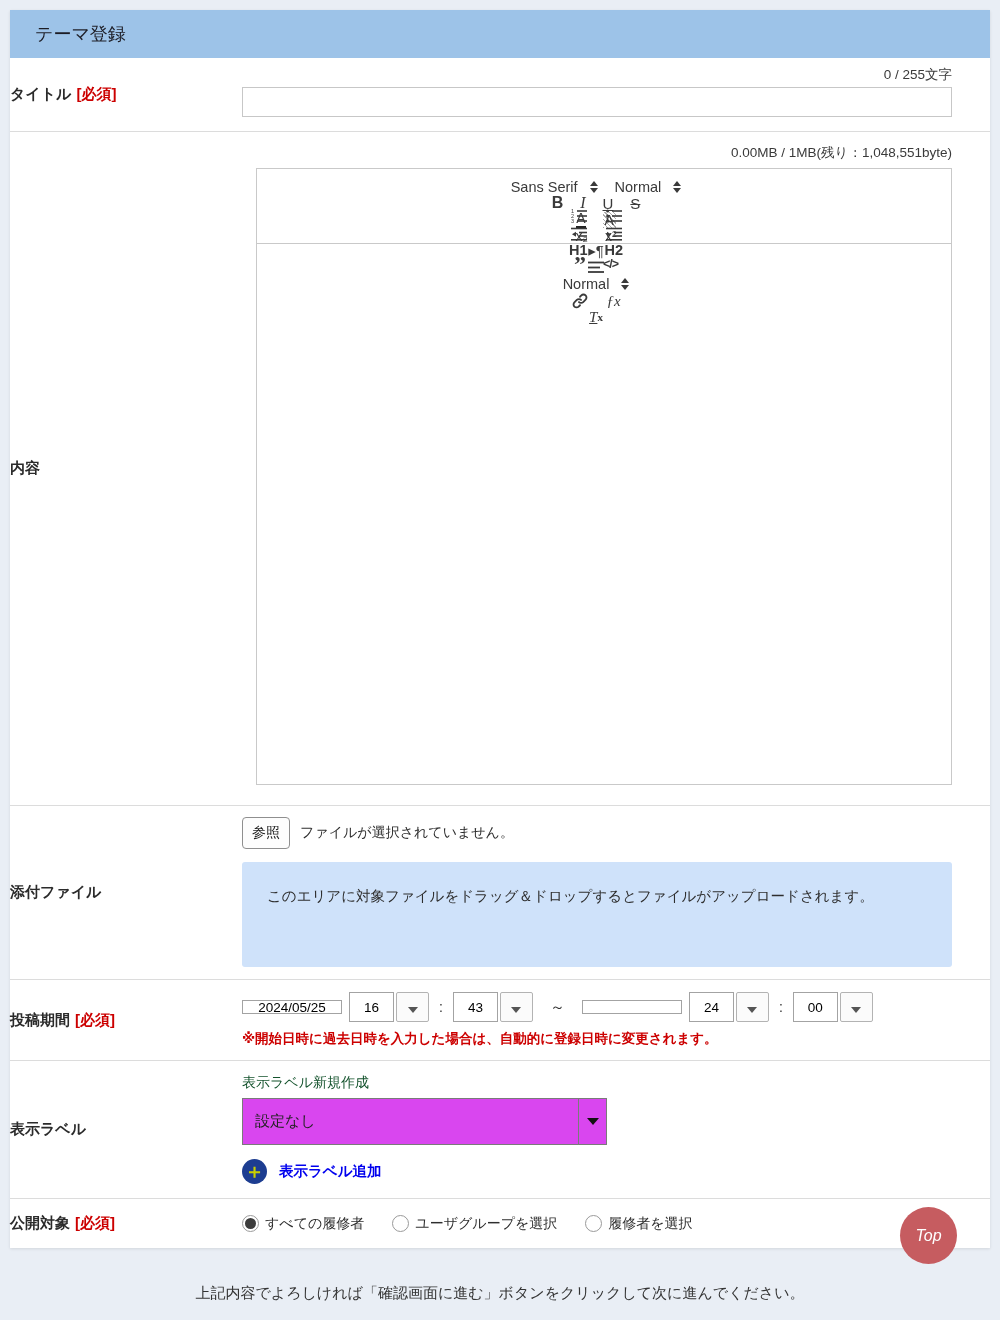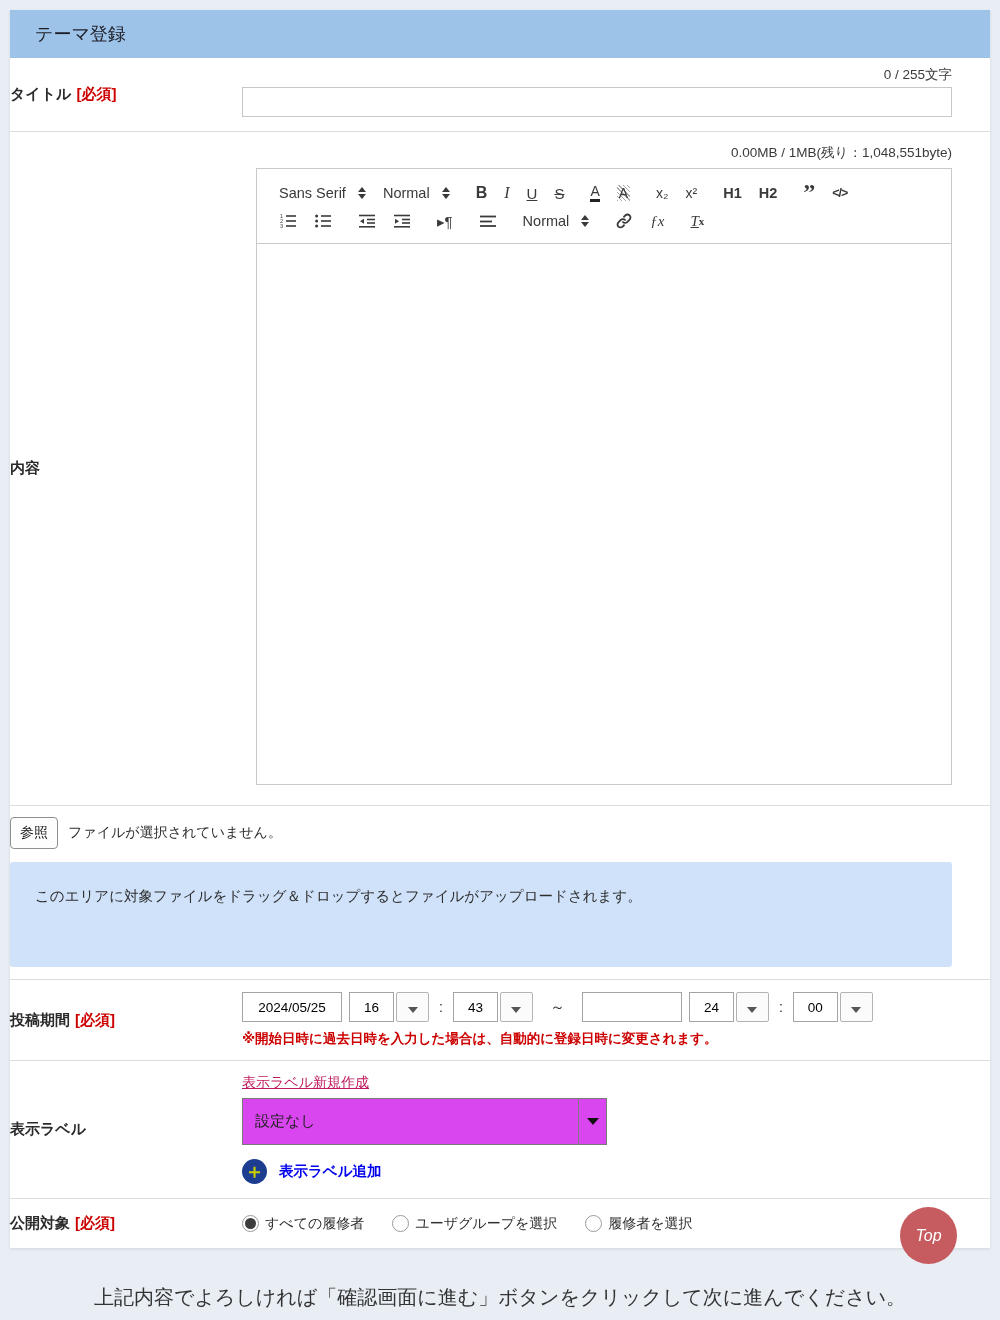--- a/index.html
+++ b/index.html
@@ -46,7 +46,7 @@
   .row-content .field-col { padding-top: 12px; padding-bottom: 20px; padding-left: 14px; }
   .editor { border: 1px solid #c9c9c9; margin-top: 6px; }
   .toolbar { padding: 10px 12px 8px 22px; border-bottom: 1px solid #c9c9c9; }
-  .tb-row { display: flex; align-items: center; height: 28px; }
+  .tb-row { display: flex; align-items: center; height: 28px; flex-direction: column; }
   .tb-group { display: flex; align-items: center; gap: 17px; margin-right: 26px; }
   .tb-btn {
     background: none; border: none; cursor: pointer;

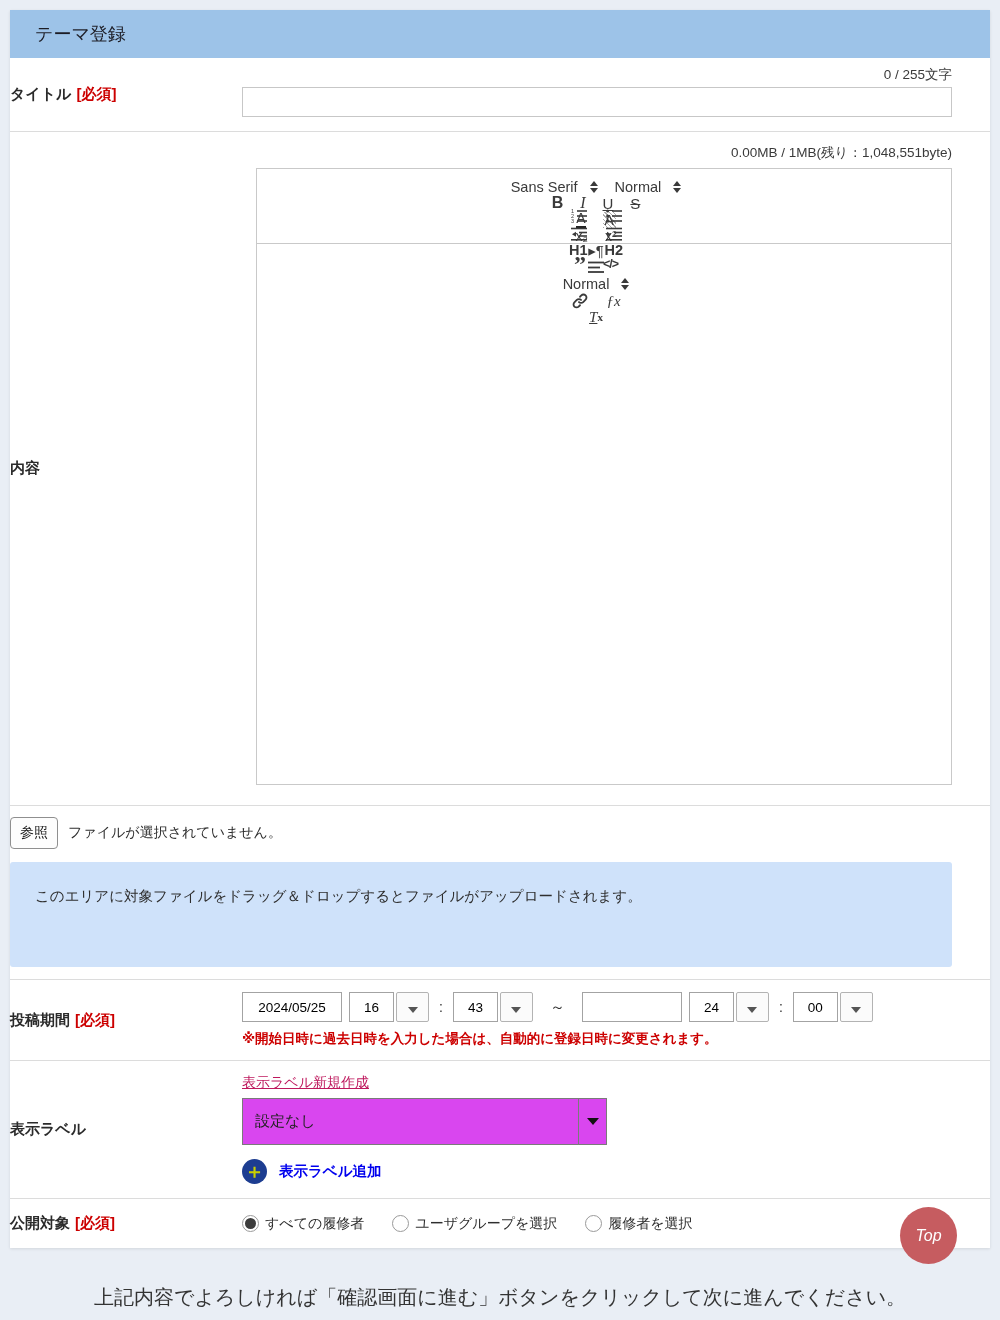--- a/index.html
+++ b/index.html
@@ -342,6 +342,9 @@
   </div>
 
   <div class="row row-attach">
+    <div class="label-col">
+      <span>添付ファイル</span>
+    </div>
     <div class="field-col">
       <div class="browse-line">
         <button class="browse-btn">参照</button>

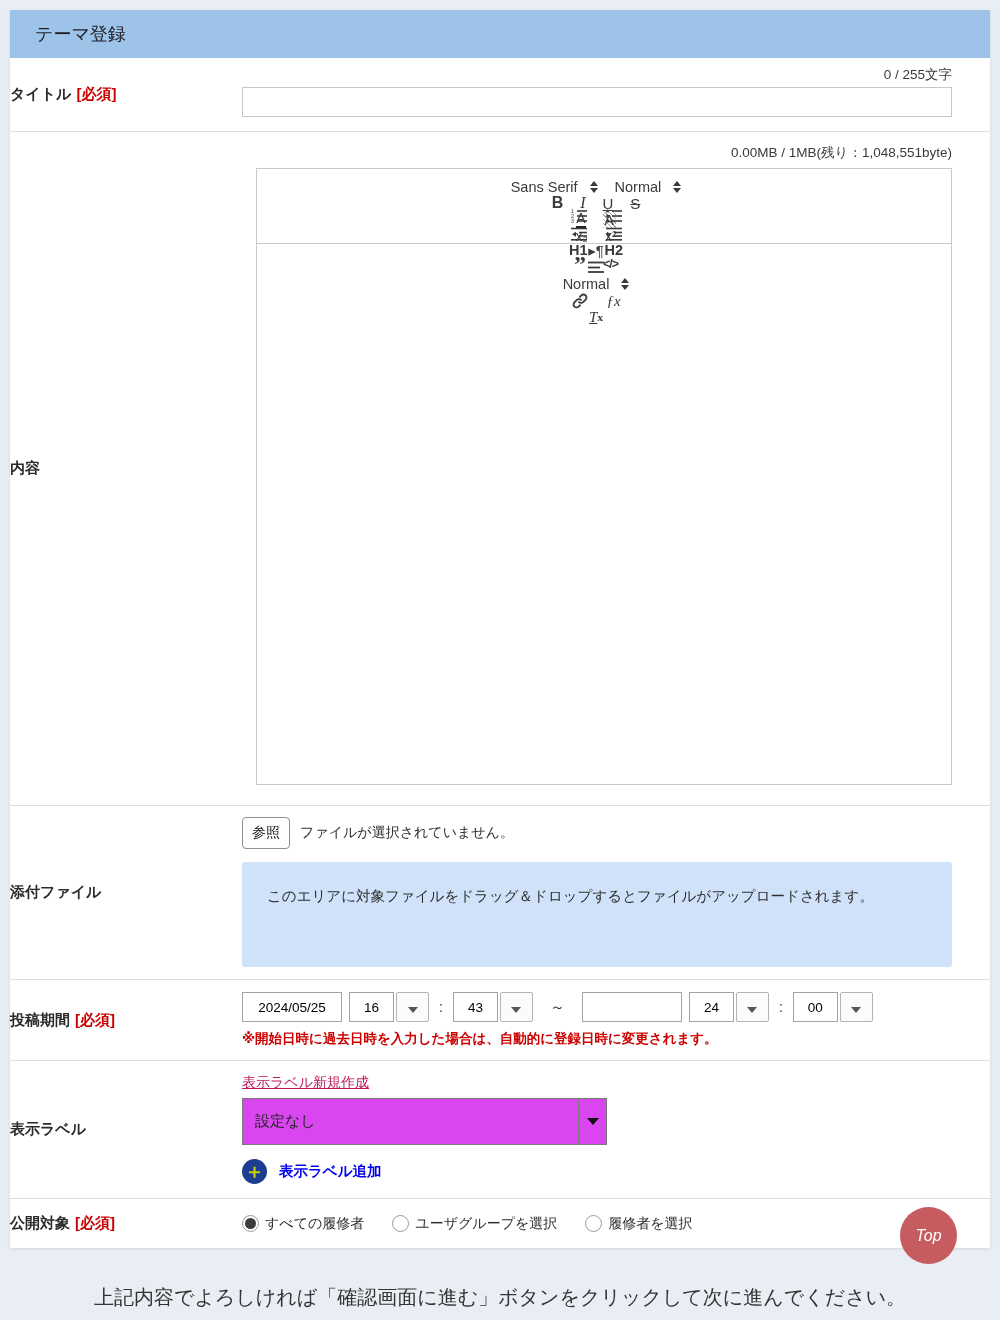--- a/index.html
+++ b/index.html
@@ -99,7 +99,7 @@
   .row-period .field-col { padding-top: 12px; padding-bottom: 12px; }
   .dt-line { display: flex; align-items: center; gap: 7px; }
   .date-input {
-    width: 100px; height: 30px; border: 1px solid #a3a3a3;
+    width: 100px; height: 14px; border: 1px solid #a3a3a3;
     font-size: 13.5px; text-align: center; font-family: inherit;
   }
   .spinbox { display: flex; }

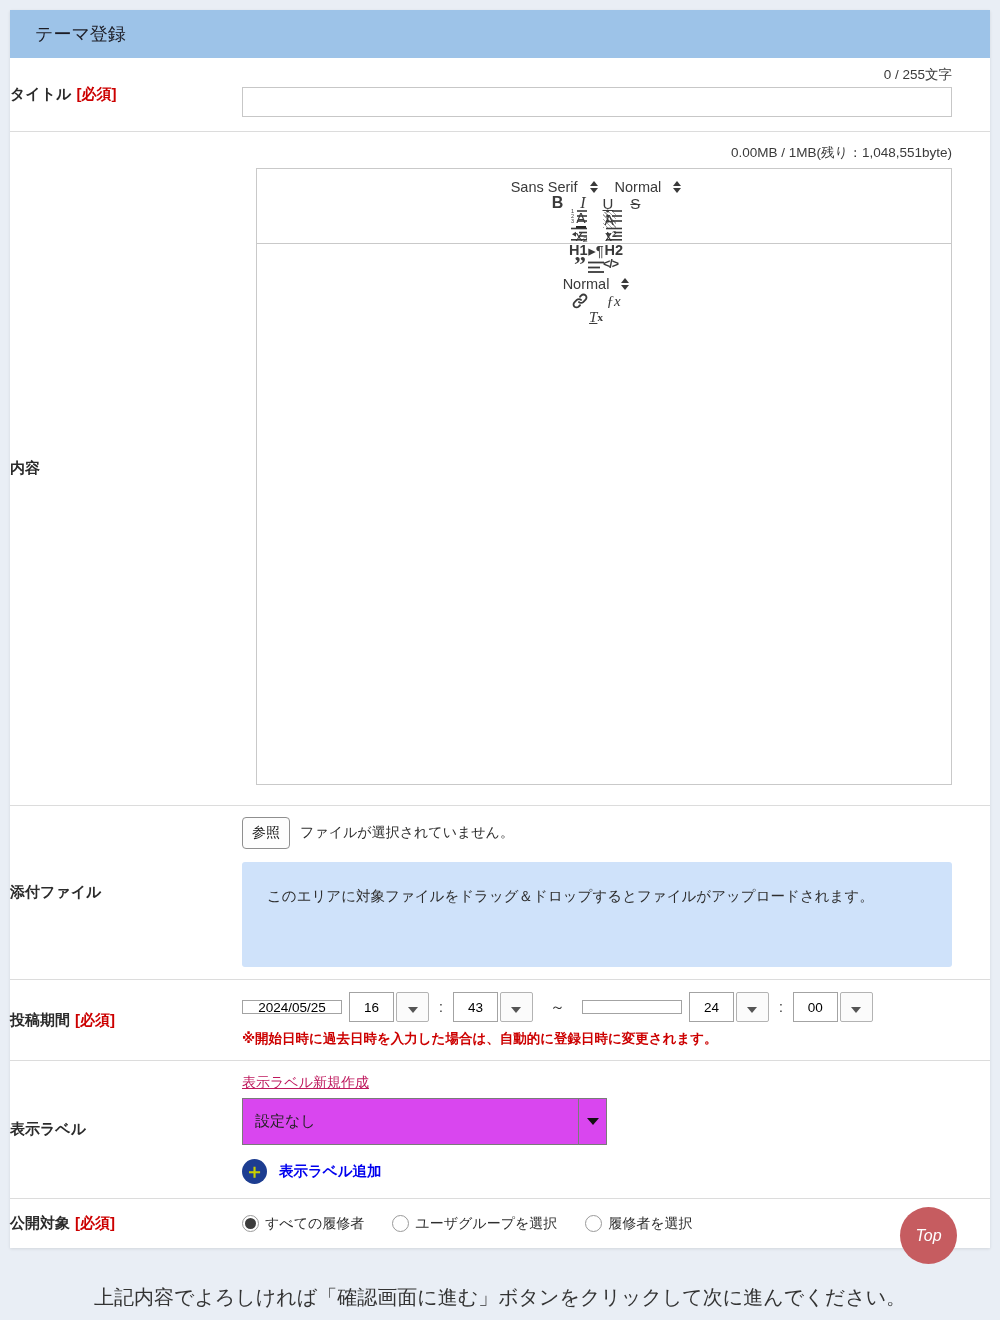--- a/index.html
+++ b/index.html
@@ -120,7 +120,7 @@
 
   
   .row-label .field-col { padding-top: 12px; padding-bottom: 14px; }
-  .link { color: #be185d; font-size: 14px; text-decoration: underline; cursor: pointer; }
+  .link { color: #14532d; font-size: 14px; cursor: pointer; }
   .fake-select {
     margin-top: 6px; width: 365px; height: 47px;
     border: 1px solid #7a7a7a; background: #d946ef;

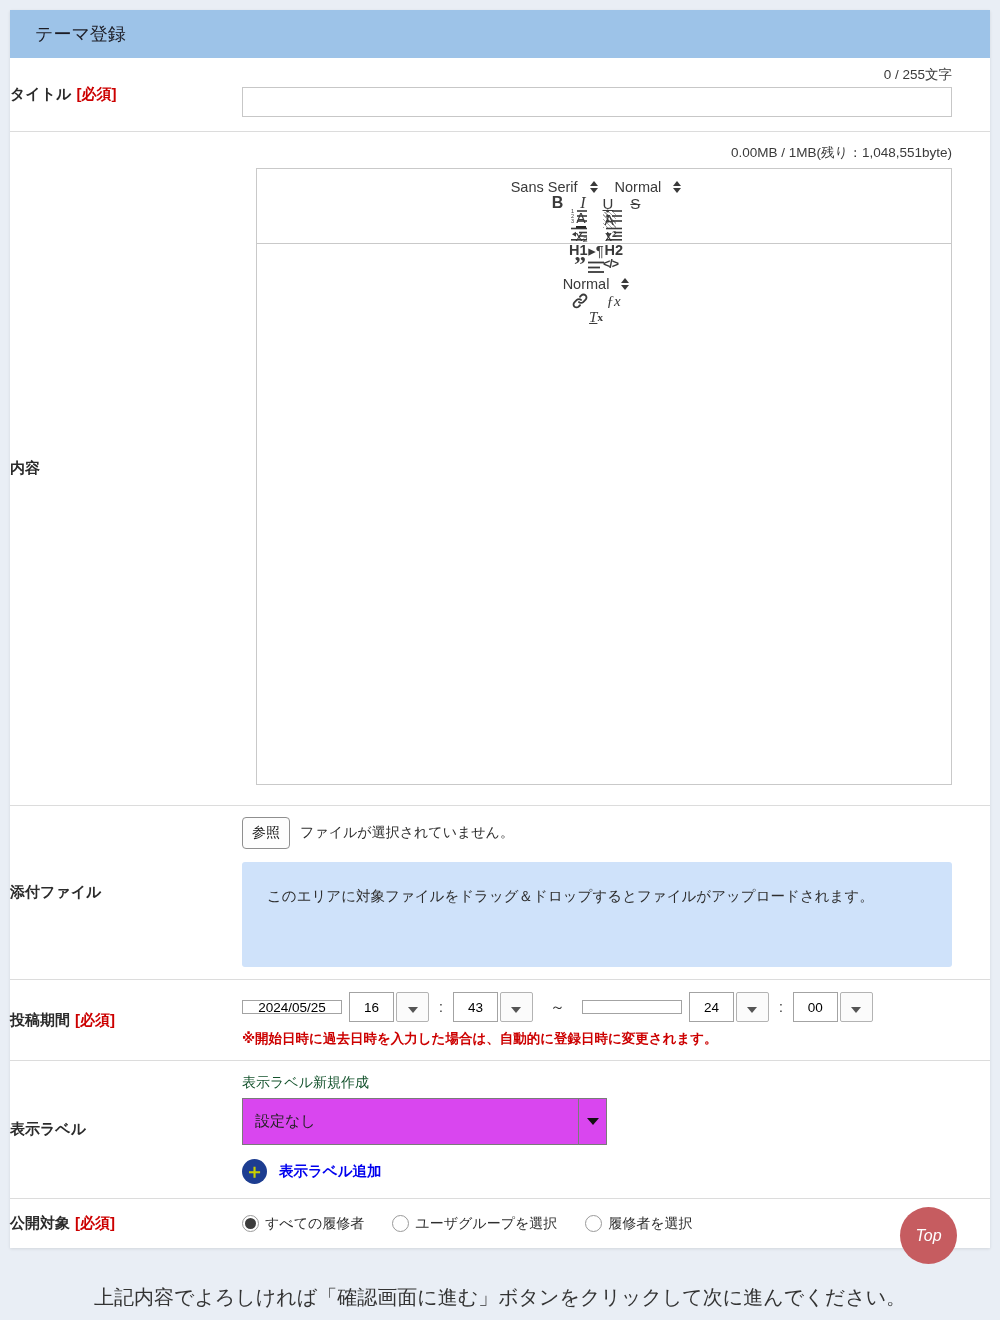--- a/index.html
+++ b/index.html
@@ -153,7 +153,7 @@
 
   
   .footer { text-align: center; }
-  .instruction { margin-top: 36px; font-size: 20px; color: #333; }
+  .instruction { margin-top: 36px; font-size: 15px; color: #333; }
   .btn-row { margin-top: 22px; display: flex; justify-content: center; gap: 25px; }
   .dark-btn {
     font-family: inherit; background: #3f4245; color: #fff;

